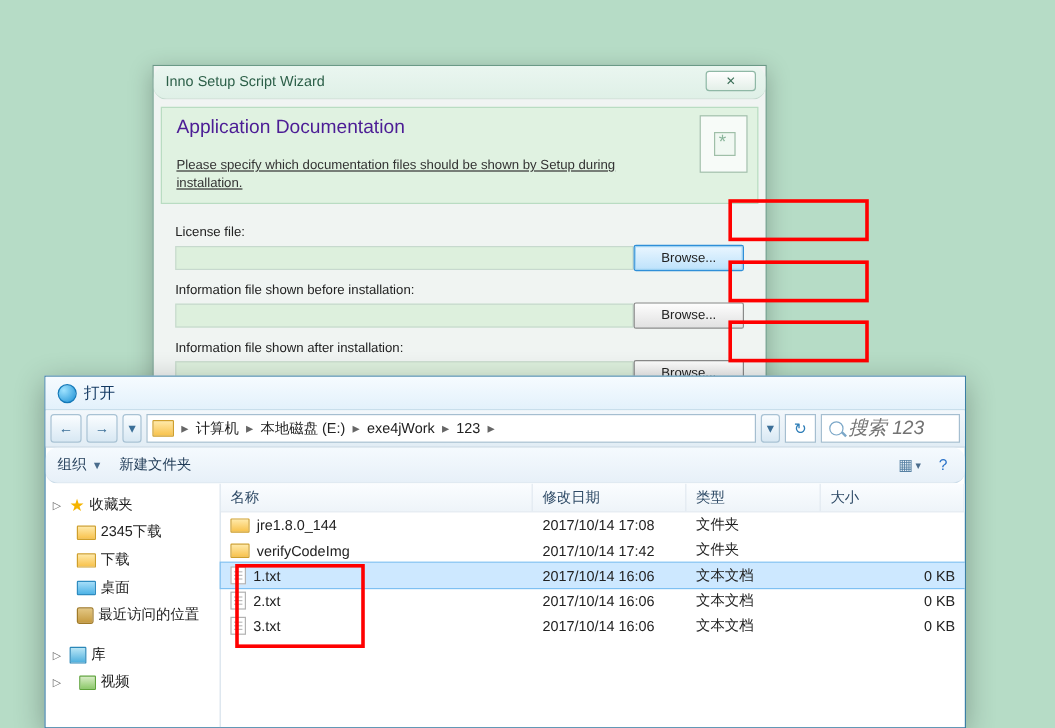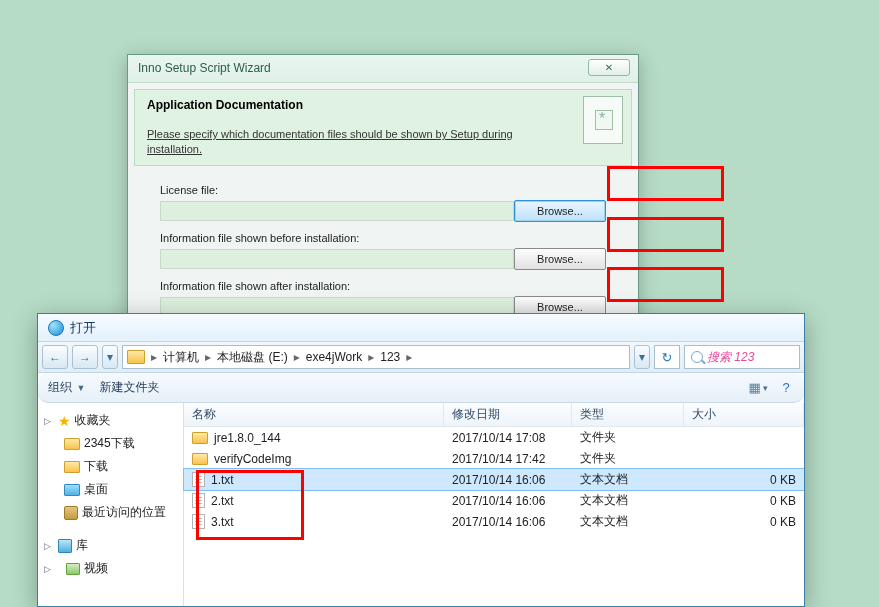--- a/index.html
+++ b/index.html
@@ -14,7 +14,7 @@
 .wizard-titlebar {
   height: 28px; display: flex; align-items: center; justify-content: space-between;
   padding: 0 8px 2px 10px; background: linear-gradient(#eaf6f0,#dff0e7);
-  border-bottom: 1px solid #c2d9cd; font-size: 12px; color: #2c5f48;
+  border-bottom: 1px solid #c2d9cd; font-size: 12px; color: #2c5f48; border-radius: 11px;
 }
 .wizard-close {
   width: 42px; height: 17px; border: 1px solid #8fb8a6; border-radius: 3px;

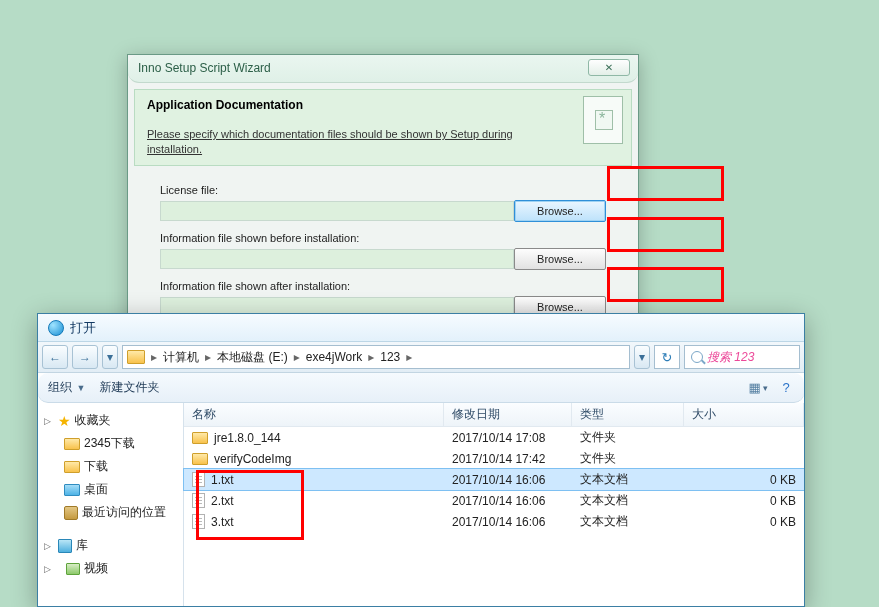--- a/index.html
+++ b/index.html
@@ -25,7 +25,7 @@
   background: #e0f2e1; border: 1px solid #b9dcc2; margin: 6px; padding: 8px 12px;
   position: relative; min-height: 58px;
 }
-.wizard-header .hdr-title { font-size: 12px; font-weight: bold; color: #000000; }
+.wizard-header .hdr-title { font-size: 16px; font-weight: normal; color: #4c1d95; }
 .wizard-header .hdr-sub { font-size: 11px; color: #333; margin-top: 15px; line-height: 1.35; max-width: 390px; text-decoration: underline; }
 .doc-icon {
   position: absolute; right: 8px; top: 6px; width: 40px; height: 48px;

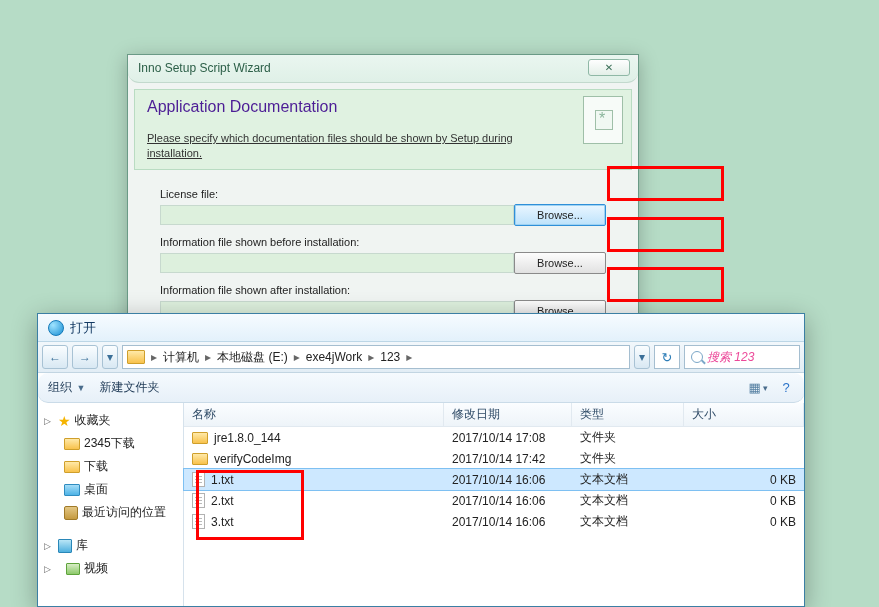--- a/index.html
+++ b/index.html
@@ -38,7 +38,7 @@
 .doc-icon::after {
   content: "*"; position: absolute; left: 15px; top: 13px; font-size: 16px; color: #8ab59b;
 }
-.wizard-body { padding: 6px 32px 14px; font-size: 11px; color: #222; }
+.wizard-body { padding: 6px 18px 14px; font-size: 11px; color: #222; }
 .field-row { margin: 6px 0 10px; }
 .field-label { margin-bottom: 4px; }
 .field-line { display: flex; align-items: center; }

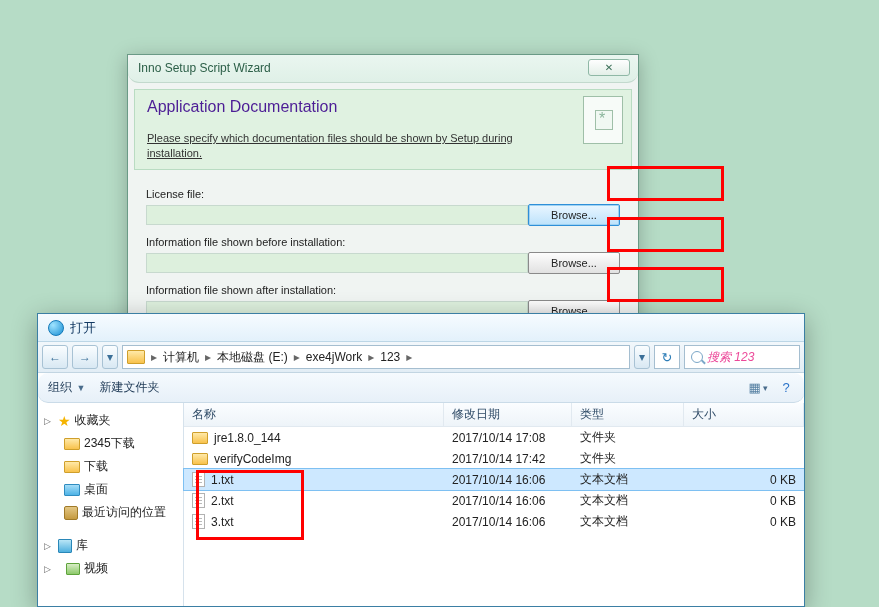--- a/index.html
+++ b/index.html
@@ -98,7 +98,7 @@
 }
 .searchbox {
   width: 116px; height: 24px; border: 1px solid #a5bed0; background: #fff;
-  display: flex; align-items: center; padding: 0 6px; gap: 4px; font-size: 12px; color: #ec4899; font-style: italic;
+  display: flex; align-items: center; padding: 0 6px; gap: 4px; font-size: 16px; color: #737373; font-style: italic;
 }
 .mag { width: 12px; height: 12px; border: 1.5px solid #7ba7c8; border-radius: 50%; position: relative; }
 .mag::after { content: ""; position: absolute; left: 9px; top: 9px; width: 5px; height: 1.5px; background: #7ba7c8; transform: rotate(45deg); }

